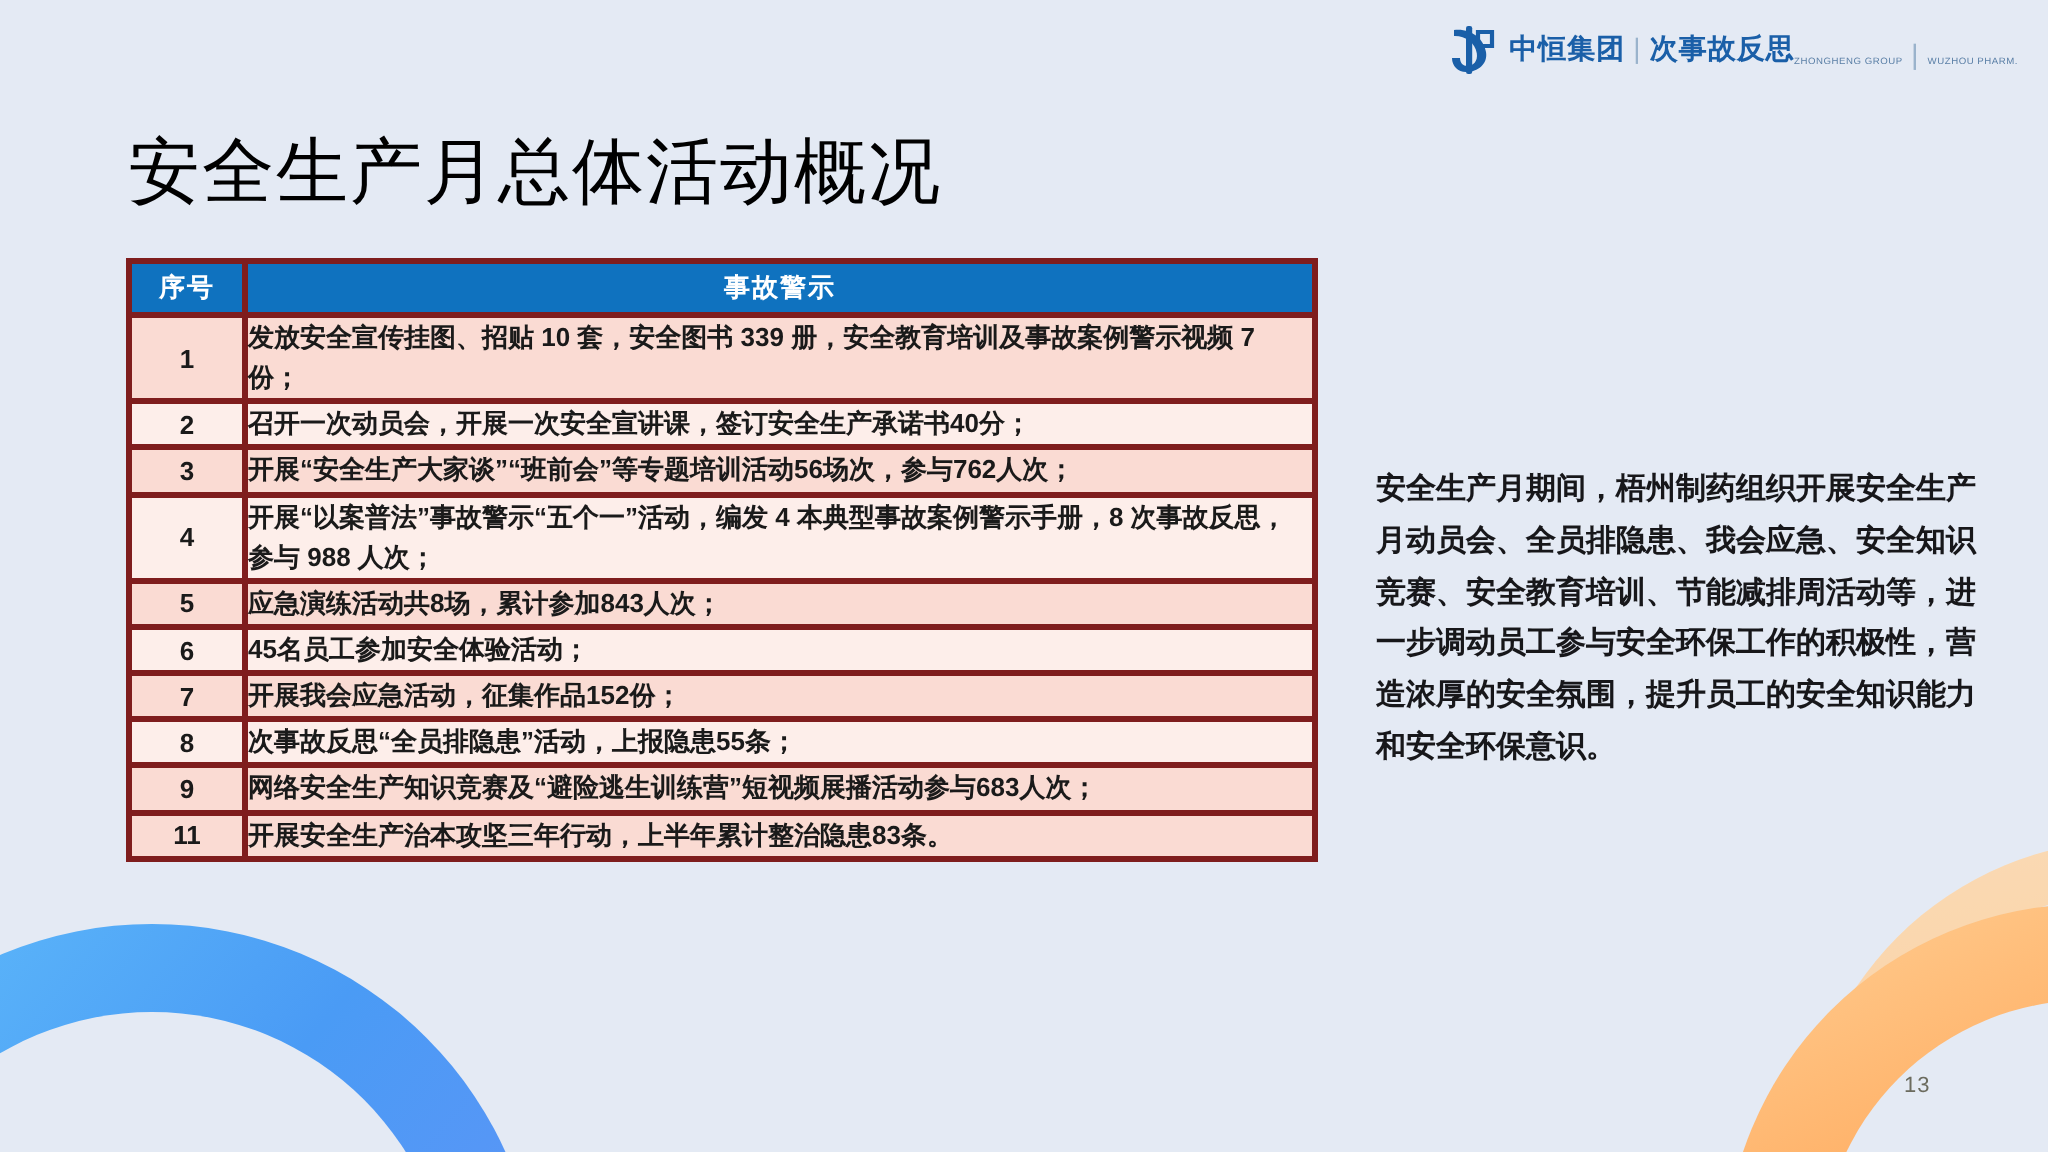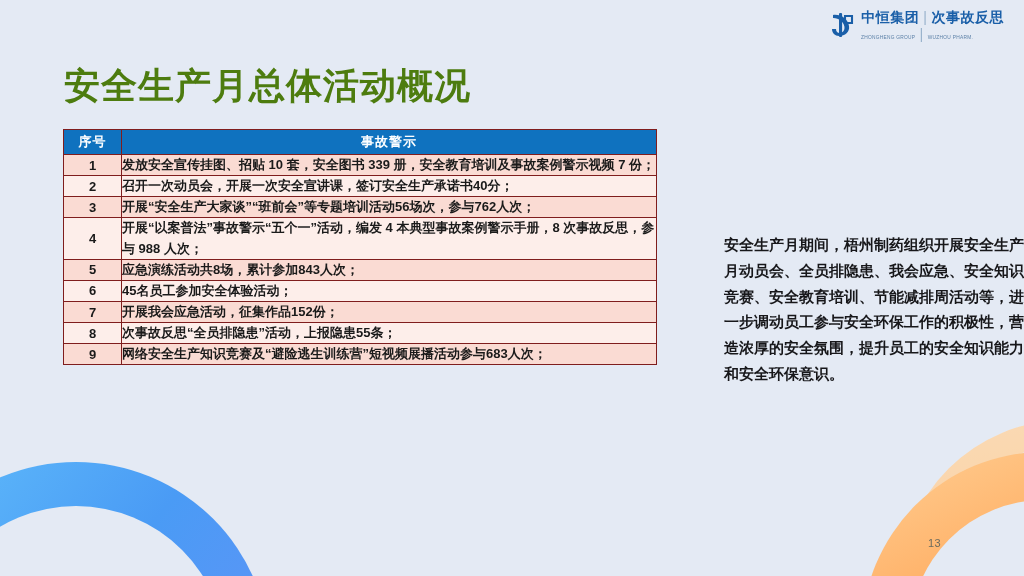--- a/index.html
+++ b/index.html
@@ -87,7 +87,7 @@
   }
   #logo-text {
     display: flex;
-    flex-direction: column;
+    flex-direction: row;
     justify-content: center;
     line-height: 1;
   }

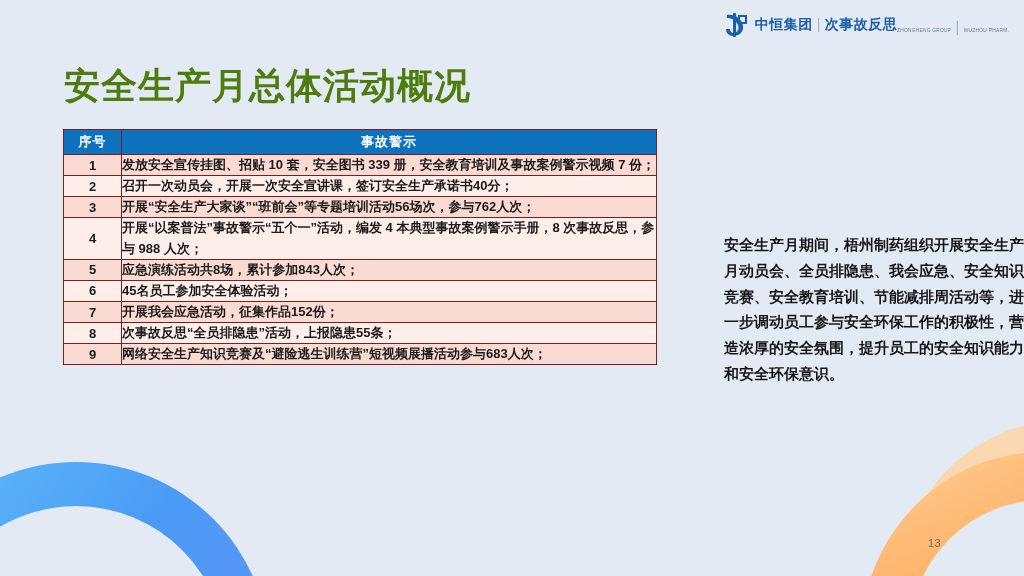--- a/index.html
+++ b/index.html
@@ -123,8 +123,8 @@
     left: 64px;
     top: 62px;
     font-size: 36px;
-    font-weight: bold;
-    color: #4d7c0f;
+    font-weight: normal;
+    color: #000000;
     letter-spacing: 1px;
     white-space: nowrap;
   }

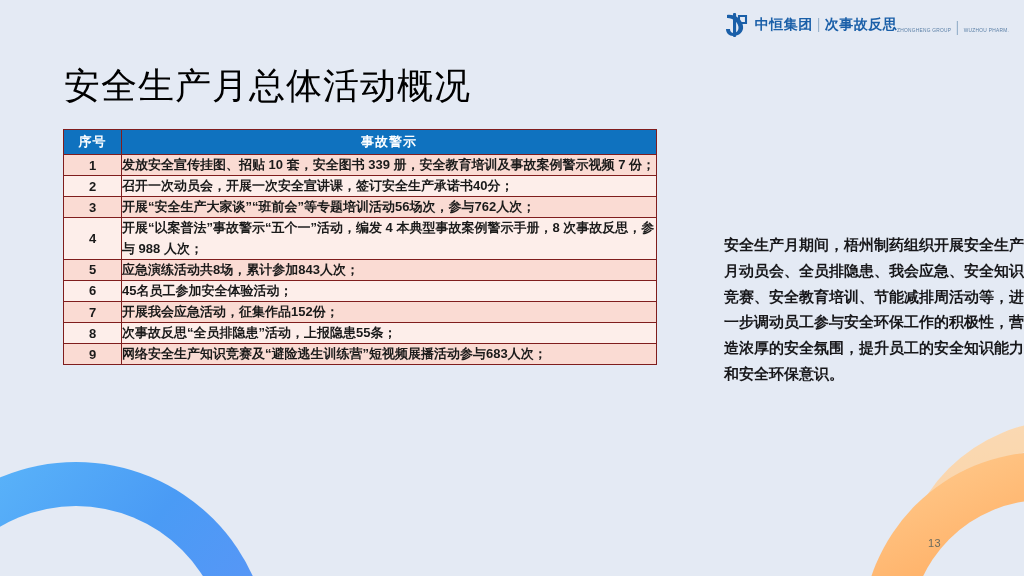--- a/index.html
+++ b/index.html
@@ -140,7 +140,7 @@
   }
   #activity-table th,
   #activity-table td {
-    border: 1px solid #7f1d1d;
+    border: 3px solid #7f1d1d;
     padding: 0;
   }
   #activity-table thead th {

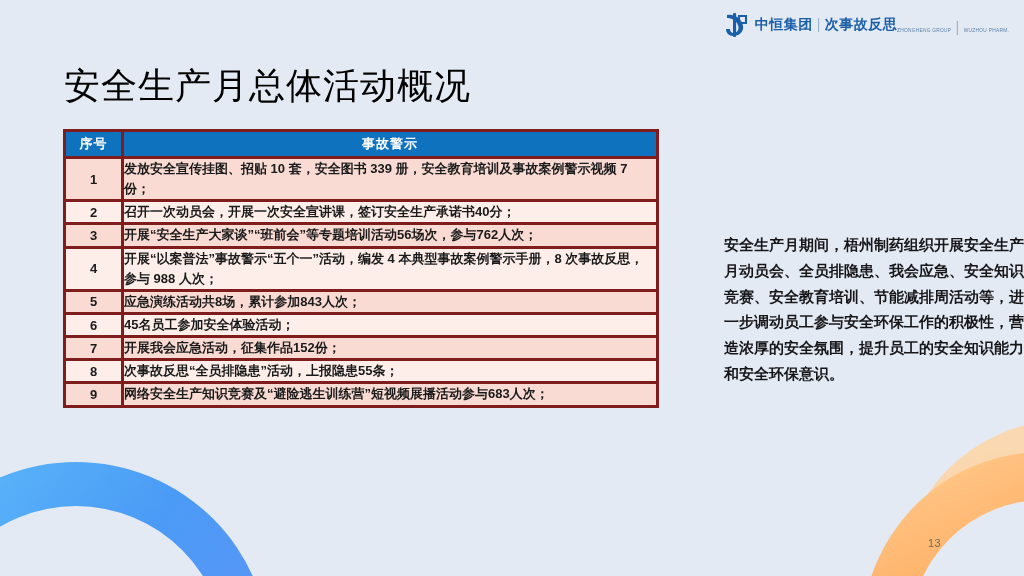--- a/index.html
+++ b/index.html
@@ -186,7 +186,6 @@
     line-height: 1.72;
     text-align: justify;
     text-justify: inter-ideograph;
-    margin-left: 36px;
   }
 
   

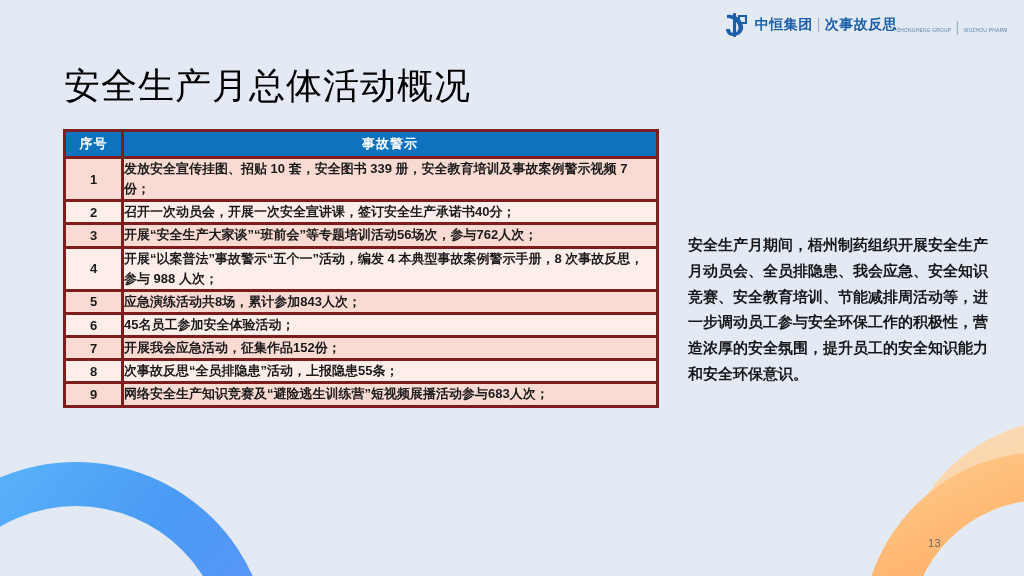--- a/index.html
+++ b/index.html
@@ -278,6 +278,10 @@
           <td class="cell-no">9</td>
           <td class="cell-text">网络安全生产知识竞赛及“避险逃生训练营”短视频展播活动参与683人次；</td>
         </tr>
+        <tr class="odd">
+          <td class="cell-no">11</td>
+          <td class="cell-text">开展安全生产治本攻坚三年行动，上半年累计整治隐患83条。</td>
+        </tr>
       </tbody>
   </table>
 

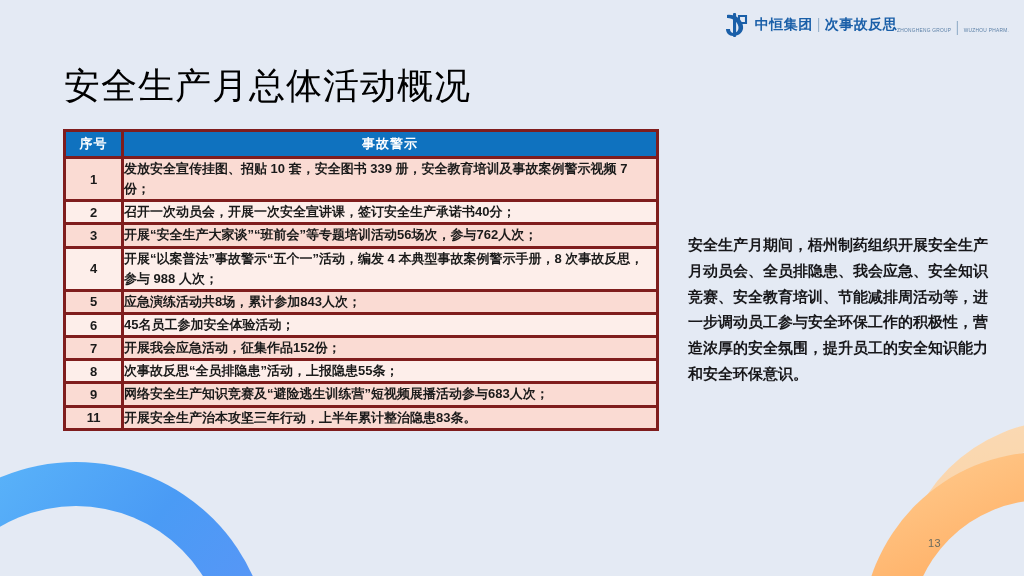--- a/index.html
+++ b/index.html
@@ -191,7 +191,7 @@
   
   #page-number {
     position: absolute;
-    left: 928px;
+    left: 952px;
     top: 537px;
     font-size: 11px;
     color: #6b6b5e;

